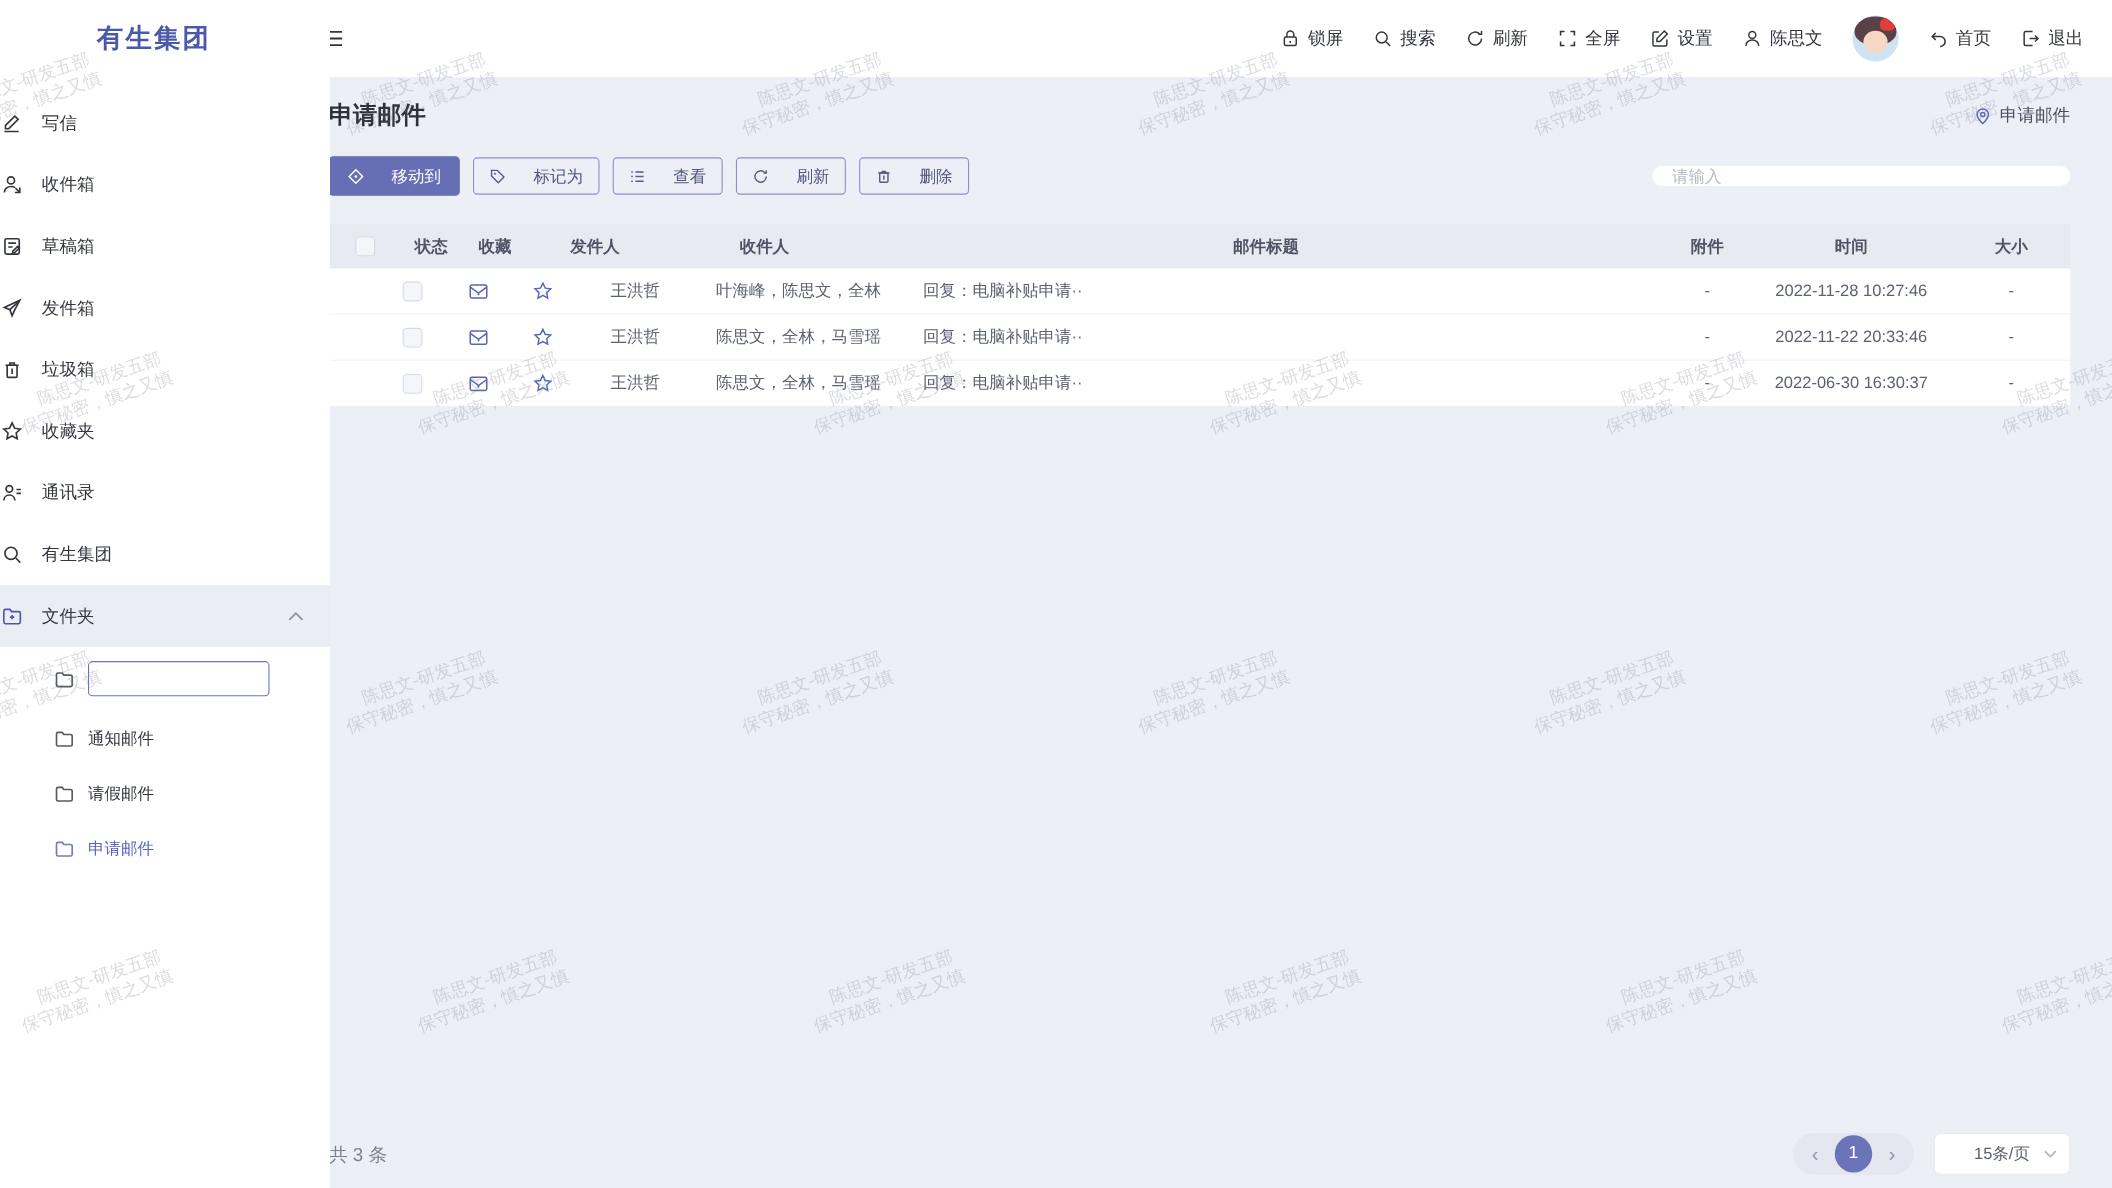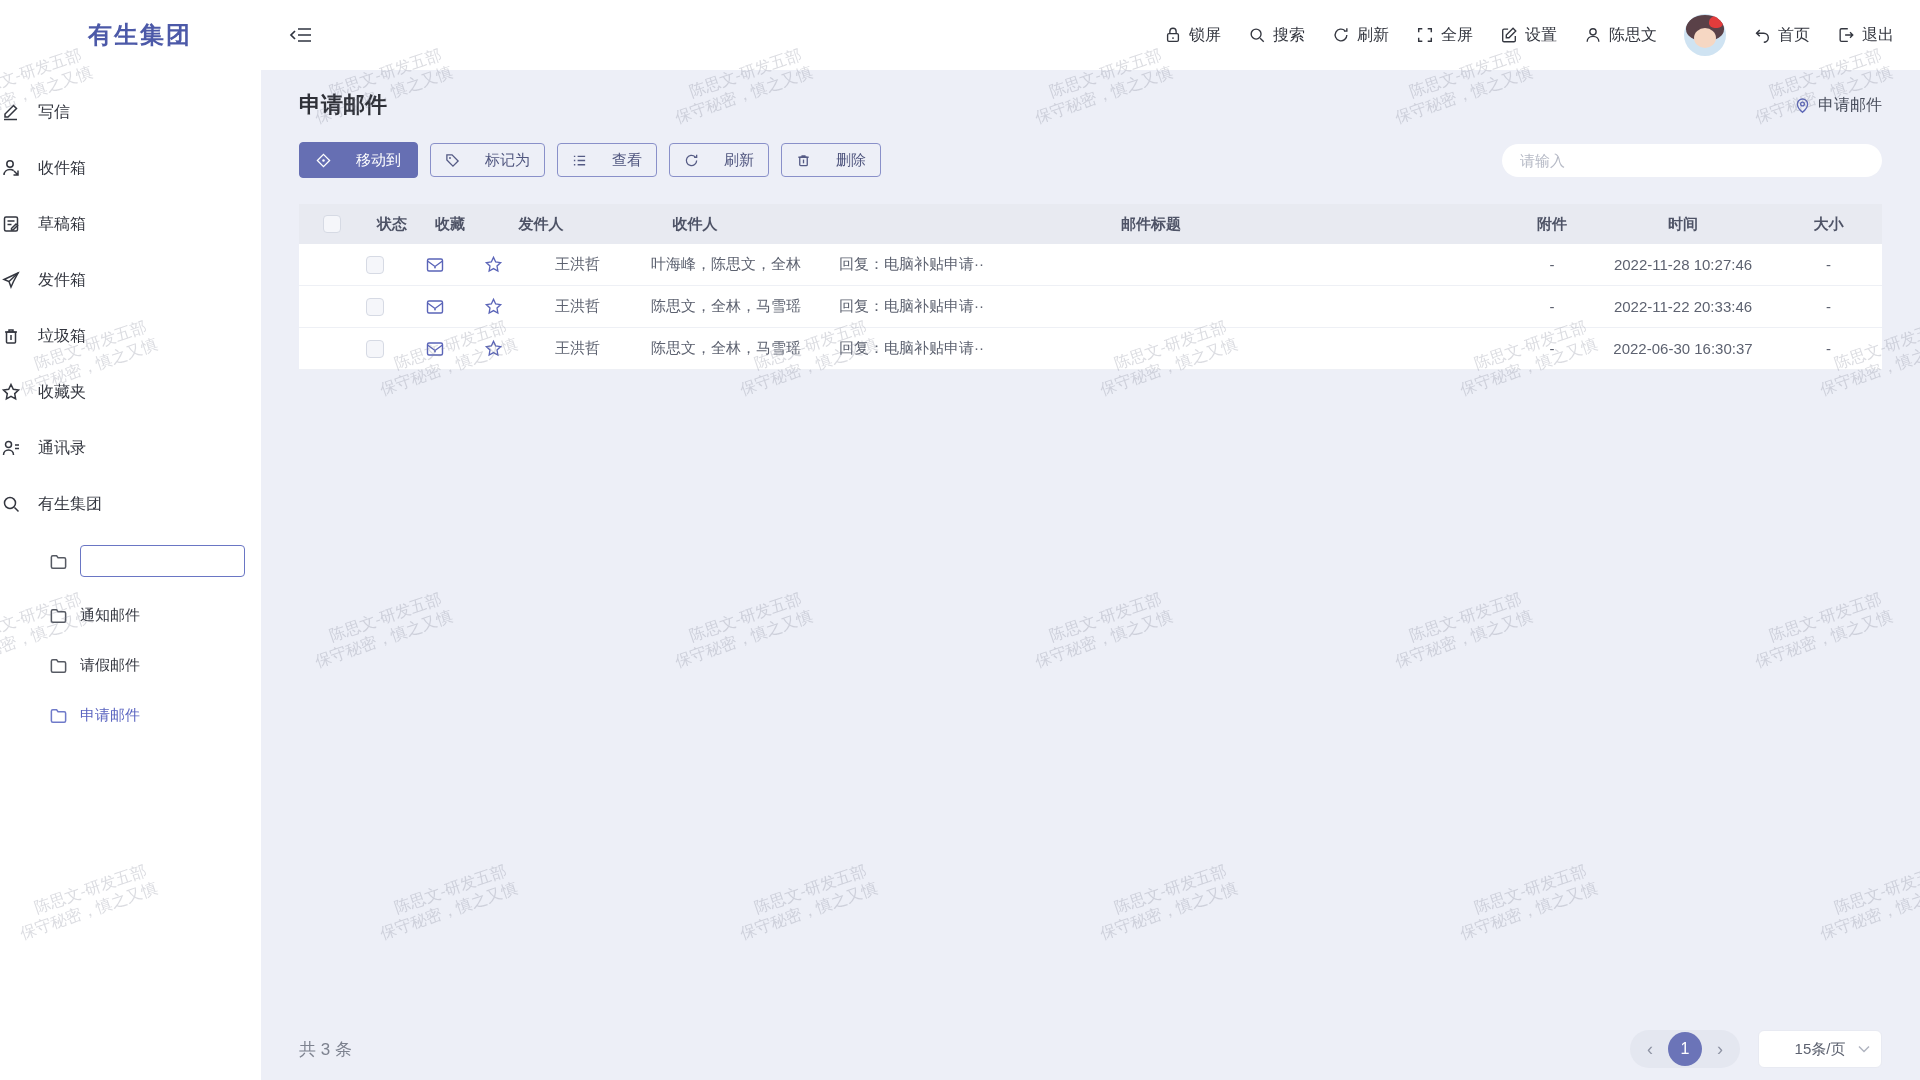--- a/index.html
+++ b/index.html
@@ -7,7 +7,7 @@
     font-family:"Liberation Sans","DejaVu Sans",sans-serif; background:#fff; color:#2f3440; }
 
   
-  .sidebar { position:absolute; left:0; top:0; width:260px; height:1080px; background:#fff; z-index:3; }
+  .sidebar { position:absolute; left:0; top:0; width:300px; height:1080px; background:#fff; z-index:3; }
   .logo { height:70px; display:flex; align-items:center; padding-left:88px;
     font-size:24px; font-weight:bold; color:#4c59a8; letter-spacing:2px; }
   .nav { margin-top:14px; }

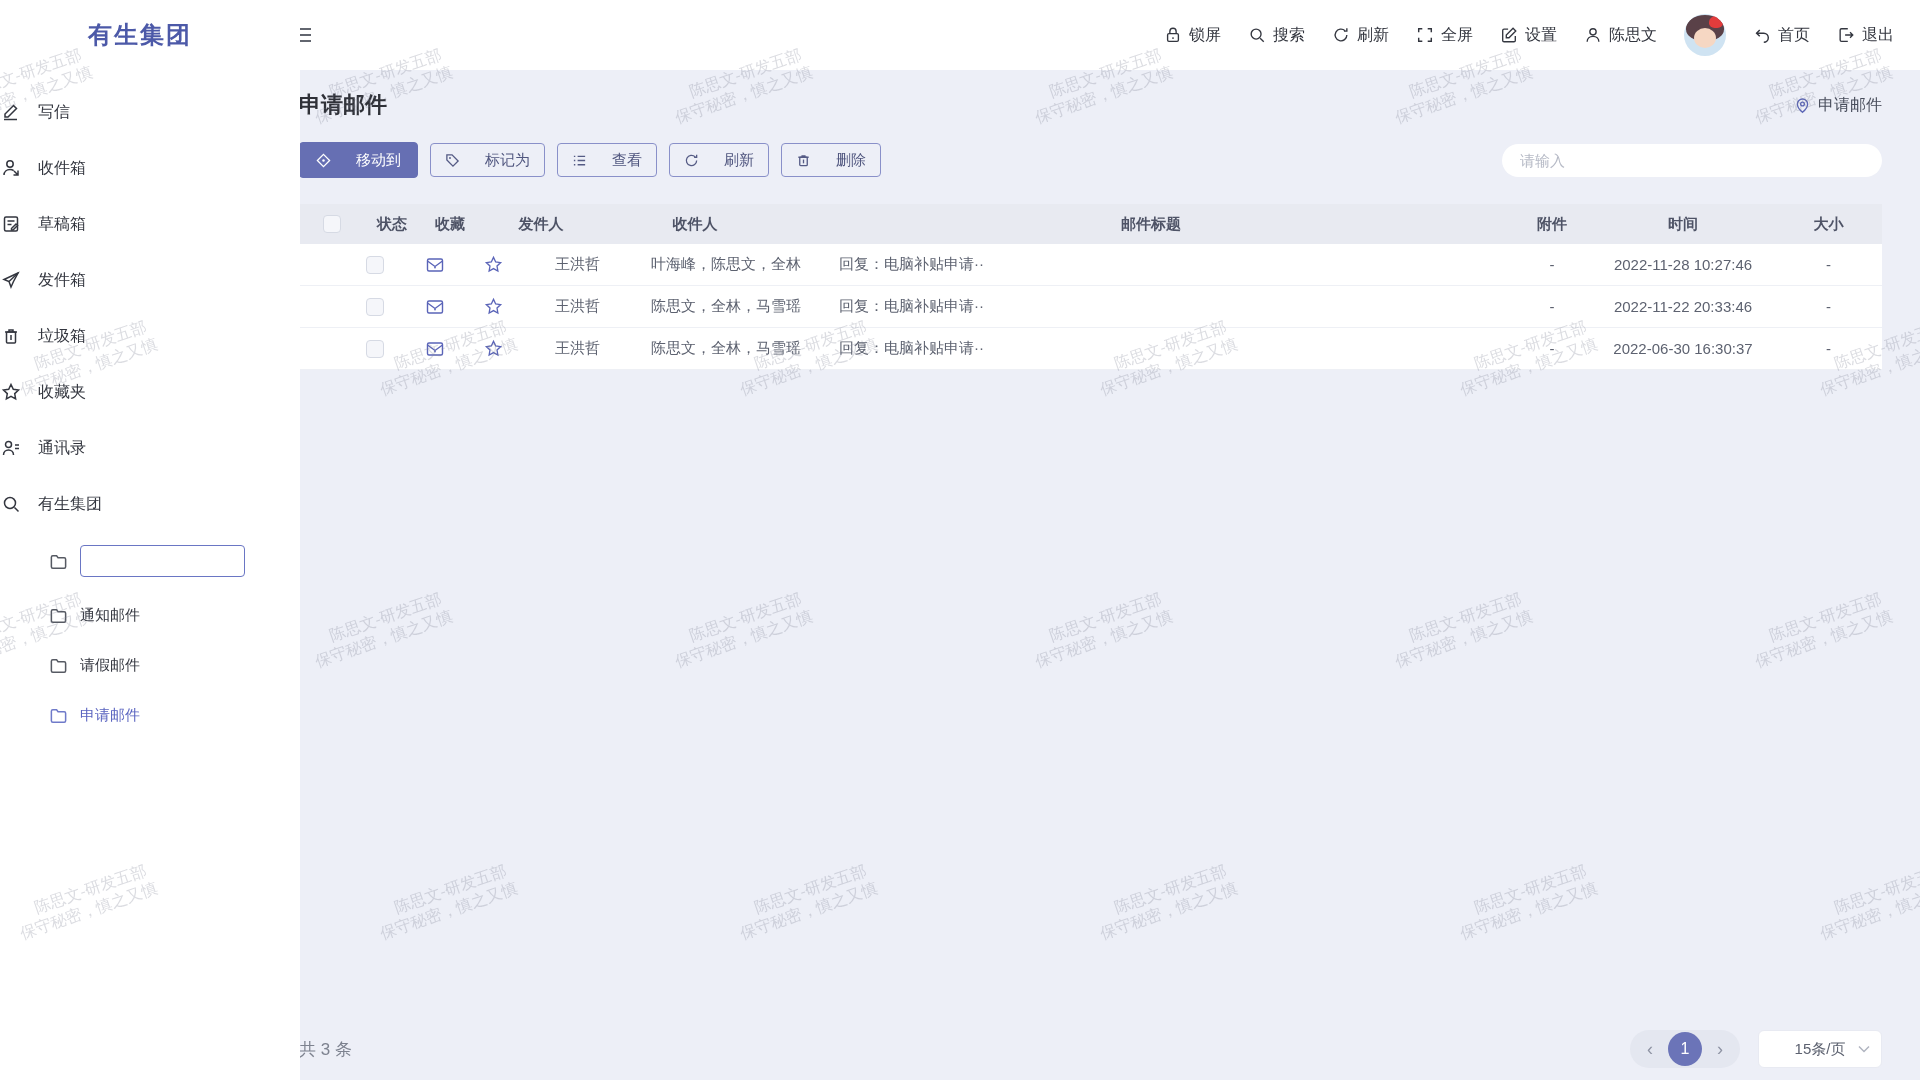--- a/index.html
+++ b/index.html
@@ -44,7 +44,7 @@
     border-radius:4px; background:transparent; color:#50567f; font-size:15px; cursor:pointer;
     font-family:inherit; margin-right:12px; }
   .btn.primary { height:36px; background:#666fb3; border-color:#666fb3; color:#fff; padding:0 16px; }
-  .search-input { margin-left:auto; width:380px; height:33px; border:none; border-radius:17px; background:#fff;
+  .search-input { margin-left:auto; width:380px; height:18px; border:none; border-radius:17px; background:#fff;
     font-size:15px; padding:0 18px; outline:none; color:#5d6270; font-family:inherit; }
   .search-input::placeholder { color:#b6bac6; }
 

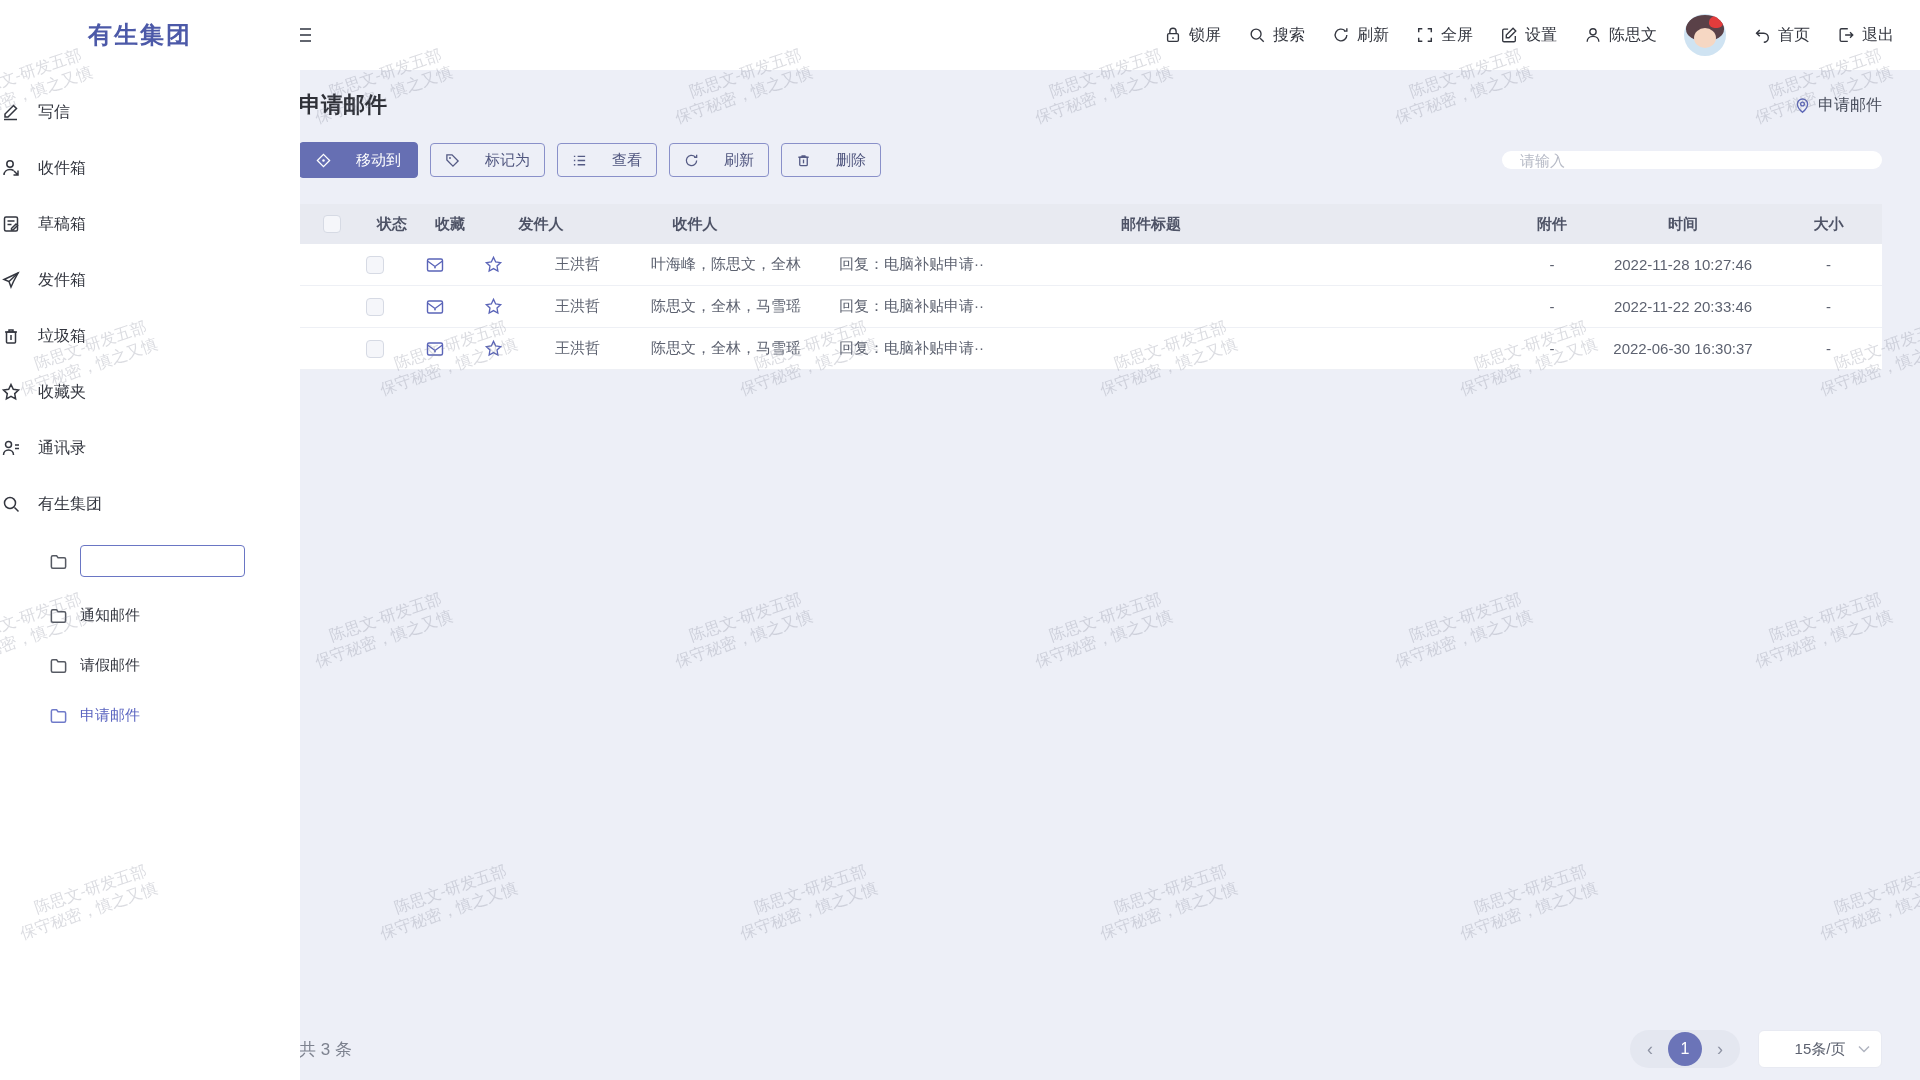--- a/index.html
+++ b/index.html
@@ -169,6 +169,20 @@
       <span>有生集团</span>
     </div>
 
+    <div class="nav-item active">
+      <span class="nicon">
+        <svg width="20" height="20" viewBox="0 0 20 20" fill="none" stroke="#4c59a8" stroke-width="1.5">
+            <path d="M2.5 5.5a1.5 1.5 0 011.5-1.5h4l1.5 2h6.5a1.5 1.5 0 011.5 1.5v8a1.5 1.5 0 01-1.5 1.5H4a1.5 1.5 0 01-1.5-1.5z"></path>
+            <path d="M10 9v4M8 11h4"></path>
+          </svg>
+      </span>
+      <span>文件夹</span>
+      <span class="chev">
+        <svg width="14" height="9" viewBox="0 0 14 9" fill="none" stroke="#8b90a0" stroke-width="1.6">
+            <path d="M1 7.5L7 1.5l6 6"></path>
+          </svg>
+      </span>
+    </div>
 
     <div class="sub-row" style="height:58px;">
       <span class="nicon">

